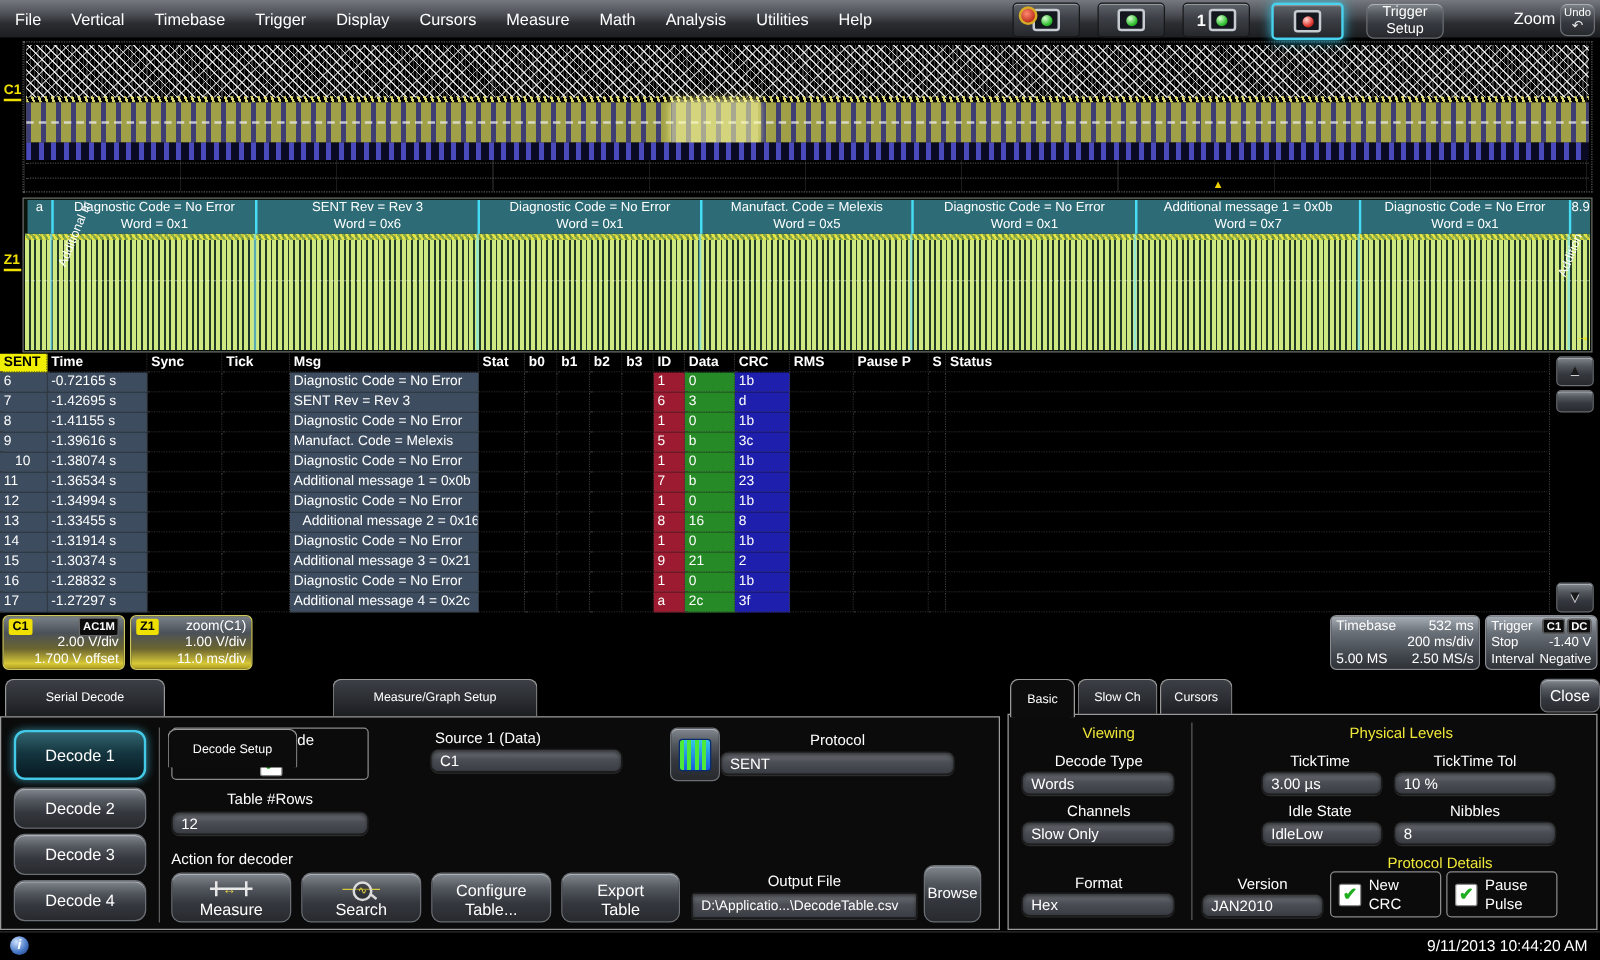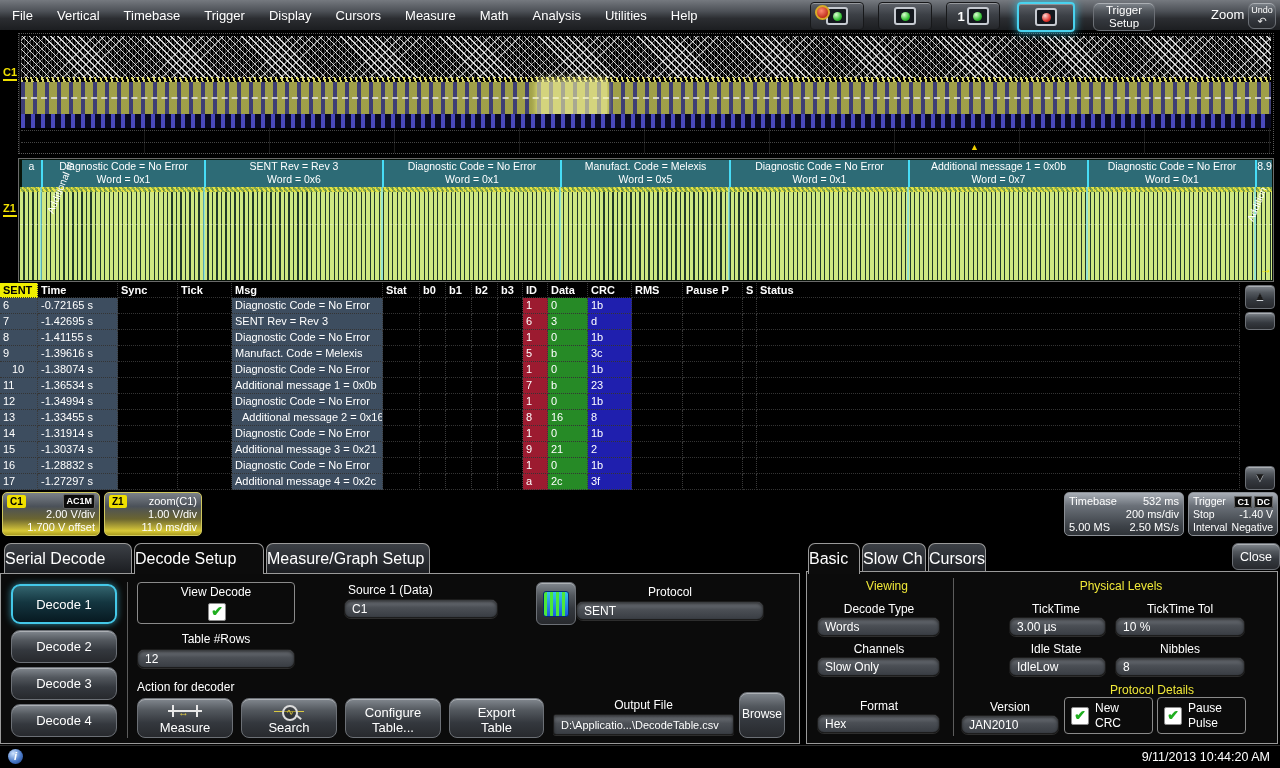--- a/index.html
+++ b/index.html
@@ -107,7 +107,7 @@
   
   .tab{position:absolute;top:0;height:30px;border:1px solid #9a9a9a;border-bottom:none;
     border-radius:7px 7px 0 0;background:linear-gradient(180deg,#3c4046,#1b1d21);
-    color:#fff;font-size:16px;display:flex;align-items:center;box-sizing:border-box;}
+    color:#fff;font-size:10px;display:flex;align-items:center;justify-content:center;box-sizing:border-box;}
   .tab.active{background:#0c0c0c;height:31px;z-index:5;}
   .panel-body{position:absolute;border:1px solid #9a9a9a;background:#0b0b0b;box-sizing:border-box;}
   .panel-left{position:absolute;left:0;top:543px;width:802px;height:201px;}

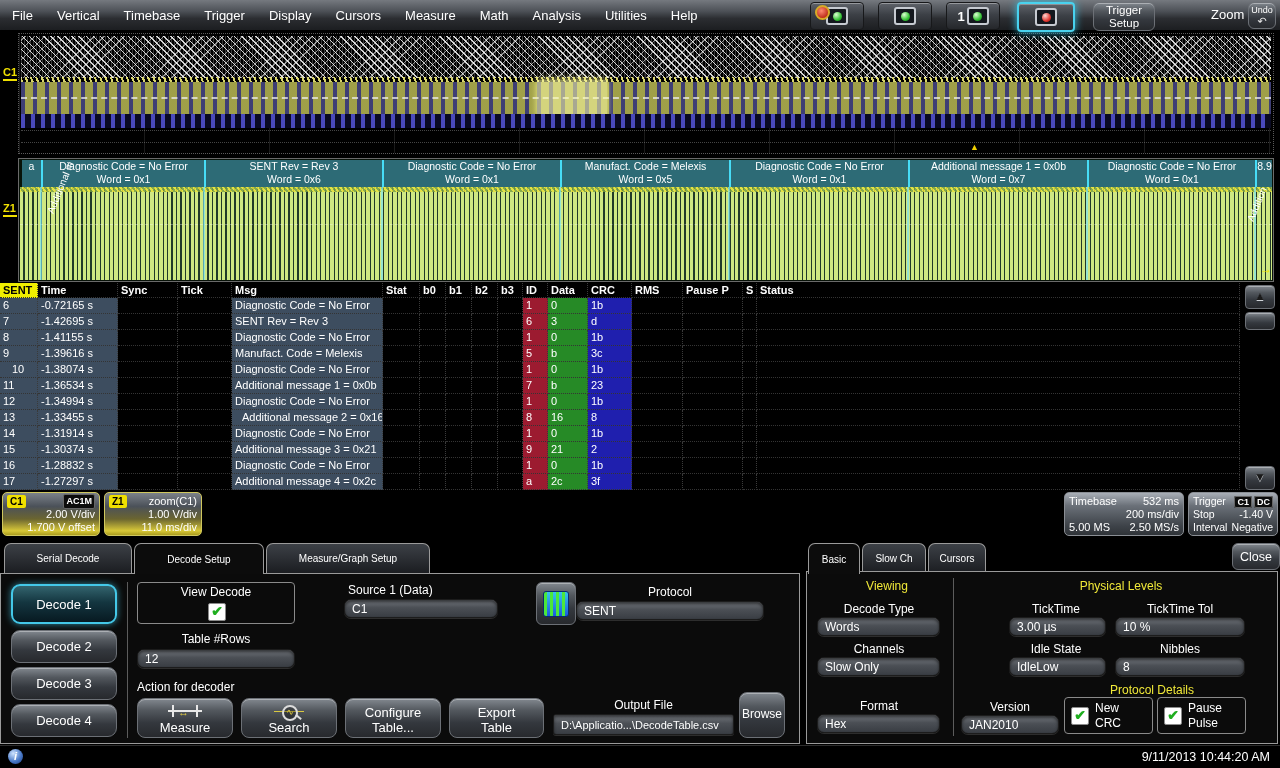--- a/index.html
+++ b/index.html
@@ -572,7 +572,7 @@
     <div class="tab" style="left:4px;width:128px;">
         <span>Serial Decode</span>
       </div>
-    <div class="tab active" style="left:134px;width:130px;">
+    <div class="tab active" style="left:134px;width:104px;margin-top:40px;">
         <span>Decode Setup</span>
       </div>
     <div class="tab" style="left:266px;width:164px;">

